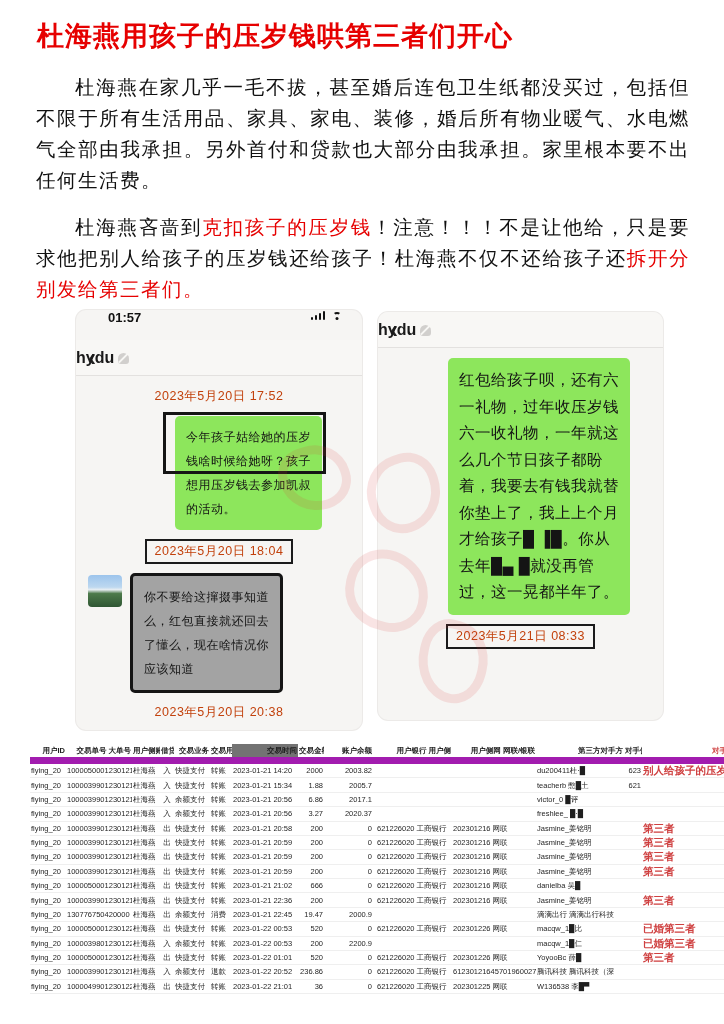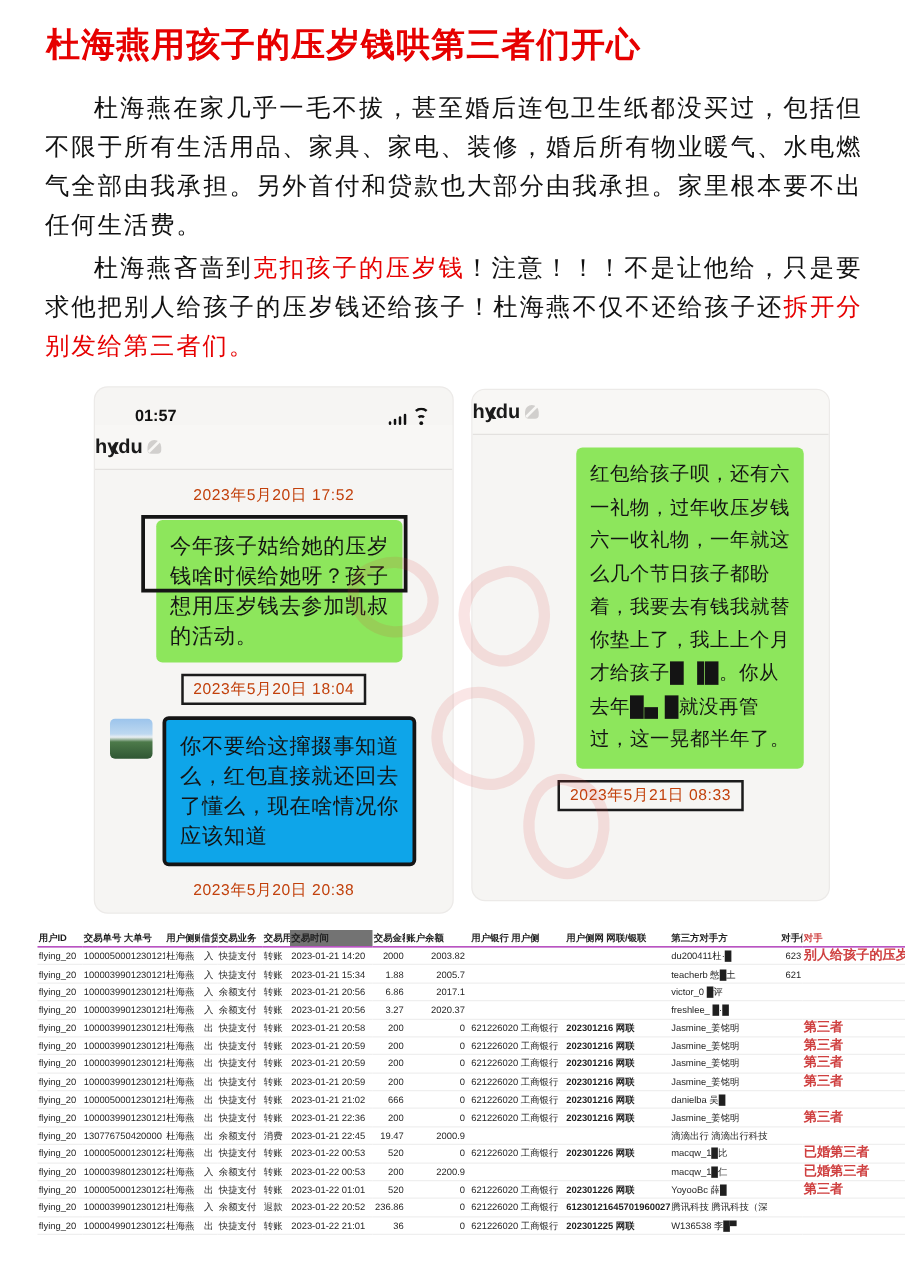--- a/index.html
+++ b/index.html
@@ -20,7 +20,7 @@
     letter-spacing:1.5px; text-align:justify; text-indent:2em;
   }
   #paragraph-1{ top:72px; }
-  #paragraph-2{ top:200px; }
+  #paragraph-2{ top:212px; }
 
   
   .phone{

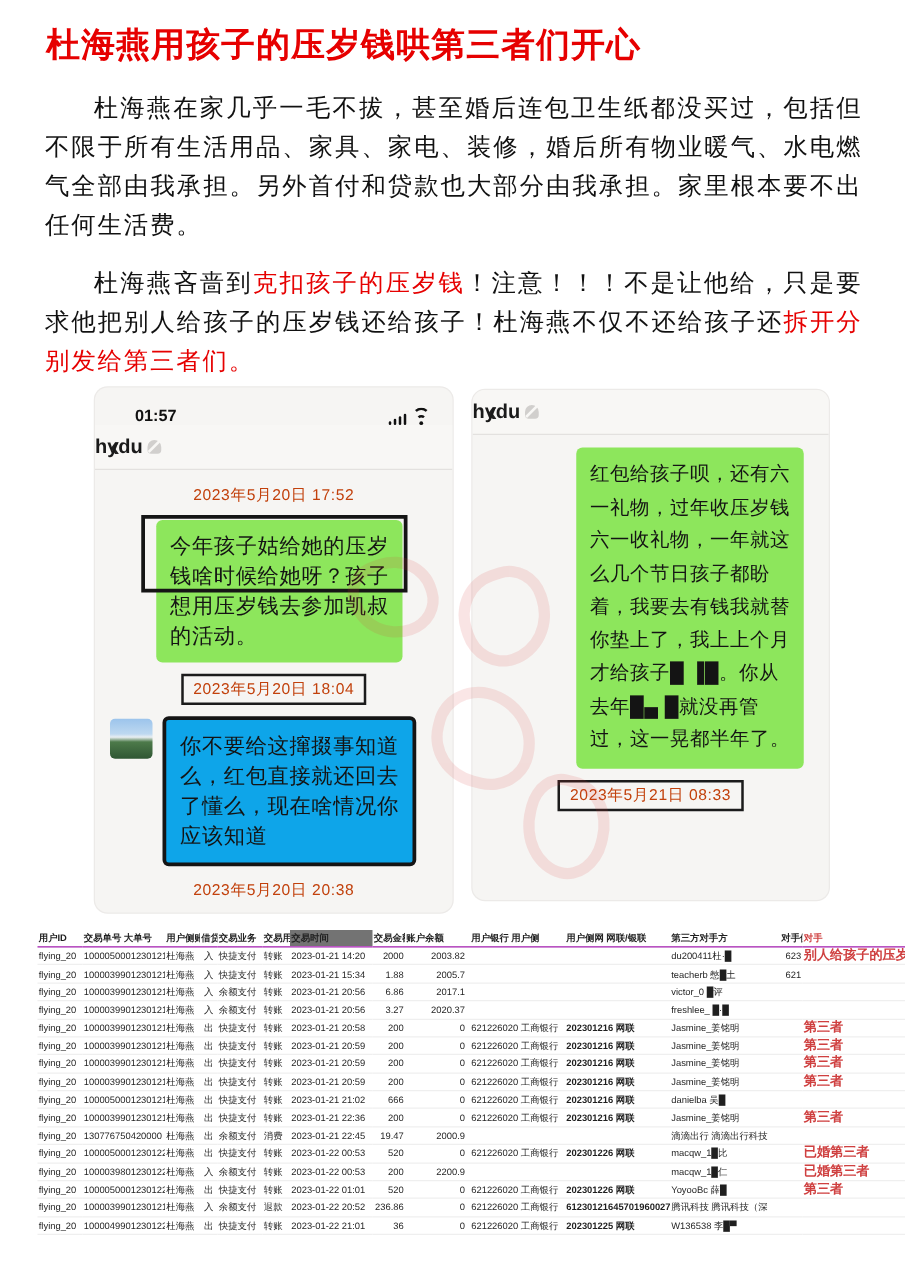--- a/index.html
+++ b/index.html
@@ -33,7 +33,7 @@
   #right-phone{ left:378px; width:285px; height:408px; top:312px; }
 
   .statusbar{
-    height:30px; display:flex; align-items:flex-end; justify-content:space-between;
+    height:30px; display:flex; align-items:flex-start; justify-content:space-between;
     padding:0 18px 0 32px; font-size:13px; font-weight:bold; color:#111;
   }
   .sig{ display:flex; align-items:flex-end; gap:5px; }

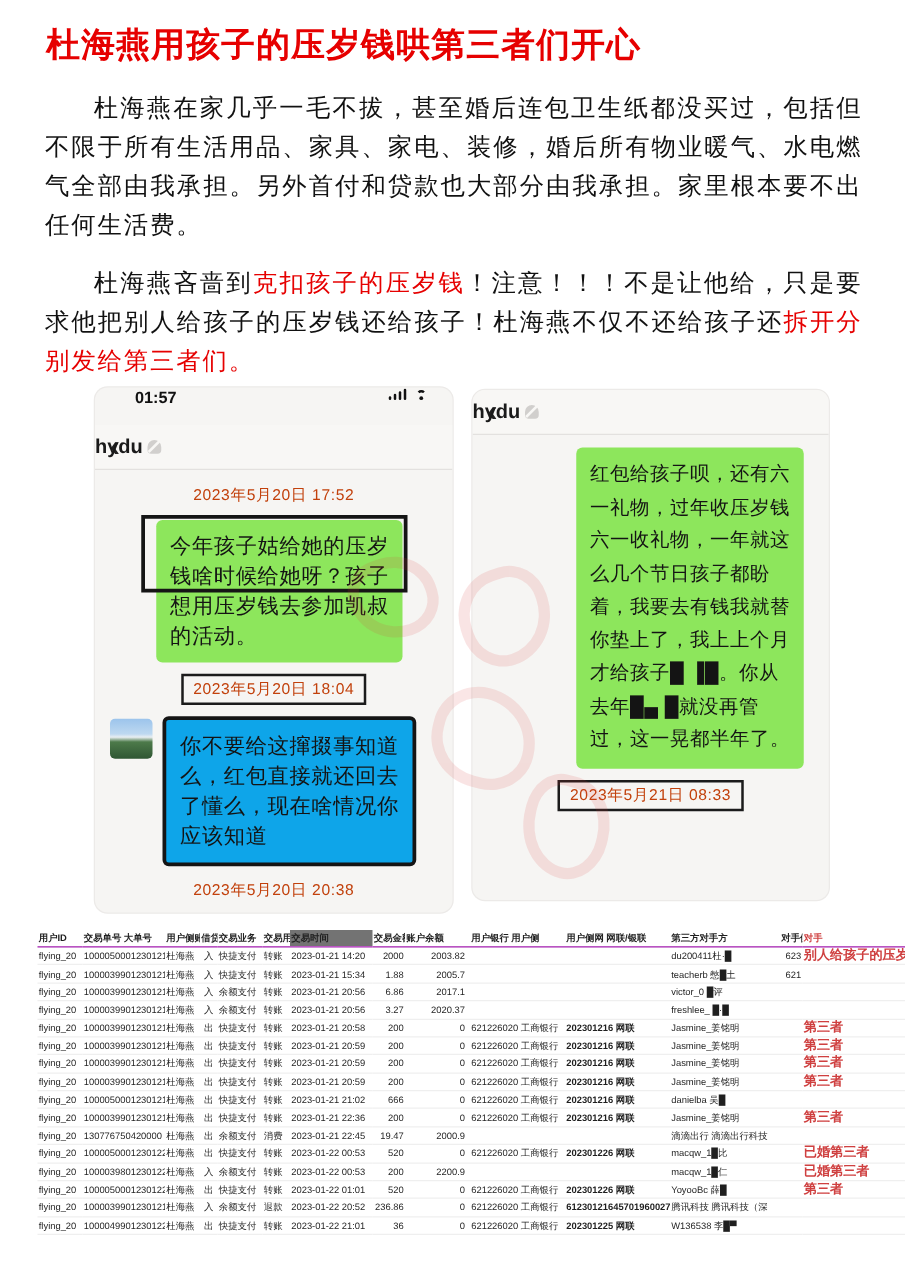--- a/index.html
+++ b/index.html
@@ -85,7 +85,7 @@
   .bubble.white{ background:#0ea5e9; }
   .bubble.boxed{ border:3px solid #151515; }
   #left-phone .row.out .bubble{ margin-right:28px; }
-  #right-phone .bubble{ font-size:15.5px; line-height:26.5px; max-width:238px; margin-right:8px; }
+  #right-phone .bubble{ font-size:15.5px; line-height:26.5px; max-width:238px; margin-right:21px; }
 
   .anno-box{
     position:absolute; top:-4px; left:-12px; right:-4px; height:62px;

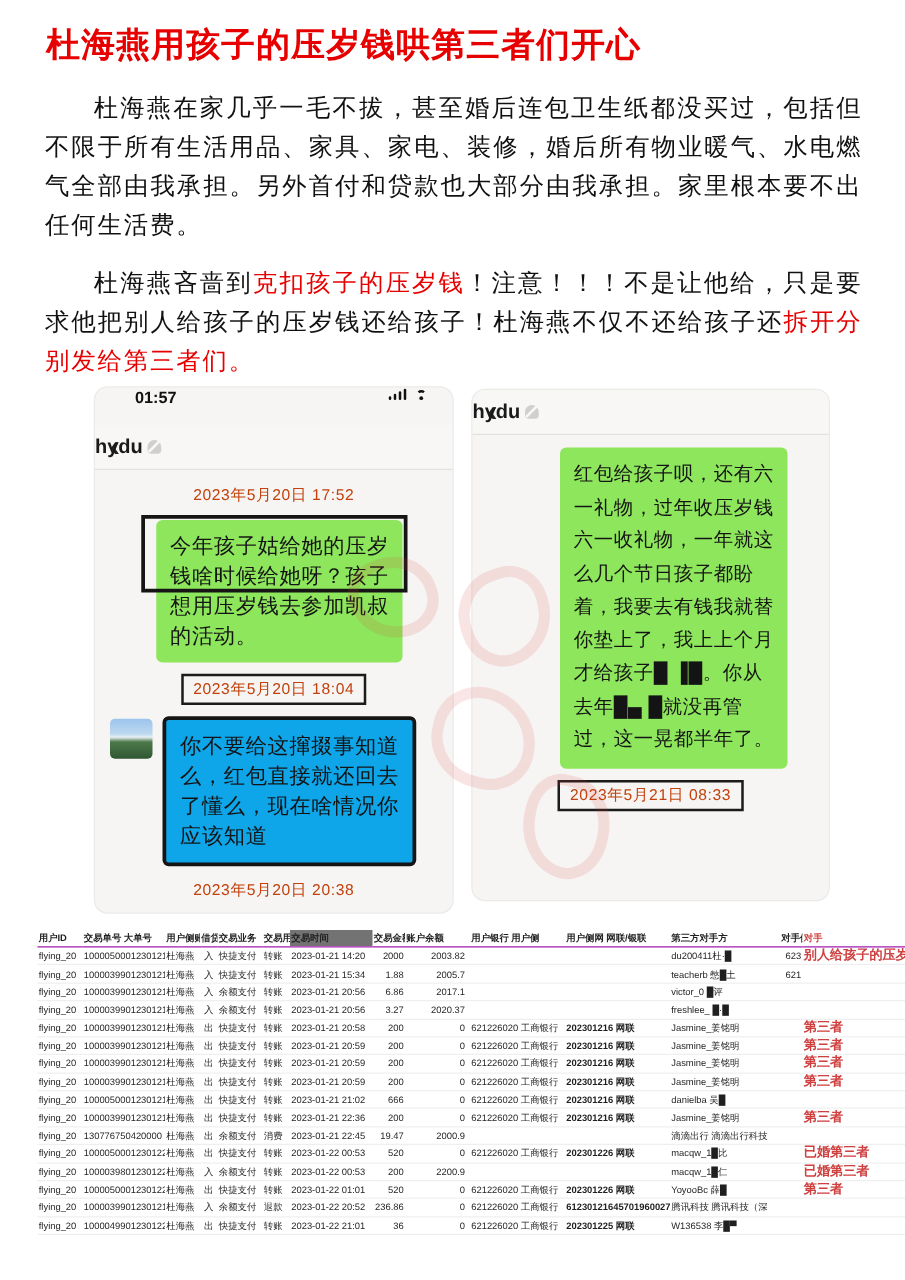--- a/index.html
+++ b/index.html
@@ -78,7 +78,7 @@
 
   .bubble{
     position:relative; max-width:215px; padding:9px 11px; border-radius:5px;
-    font-size:17px; line-height:24px; color:#141414; white-space:pre-line;
+    font-size:12px; line-height:24px; color:#141414; white-space:pre-line;
     letter-spacing:.5px;
   }
   .bubble.green{ background:#8de65c; }

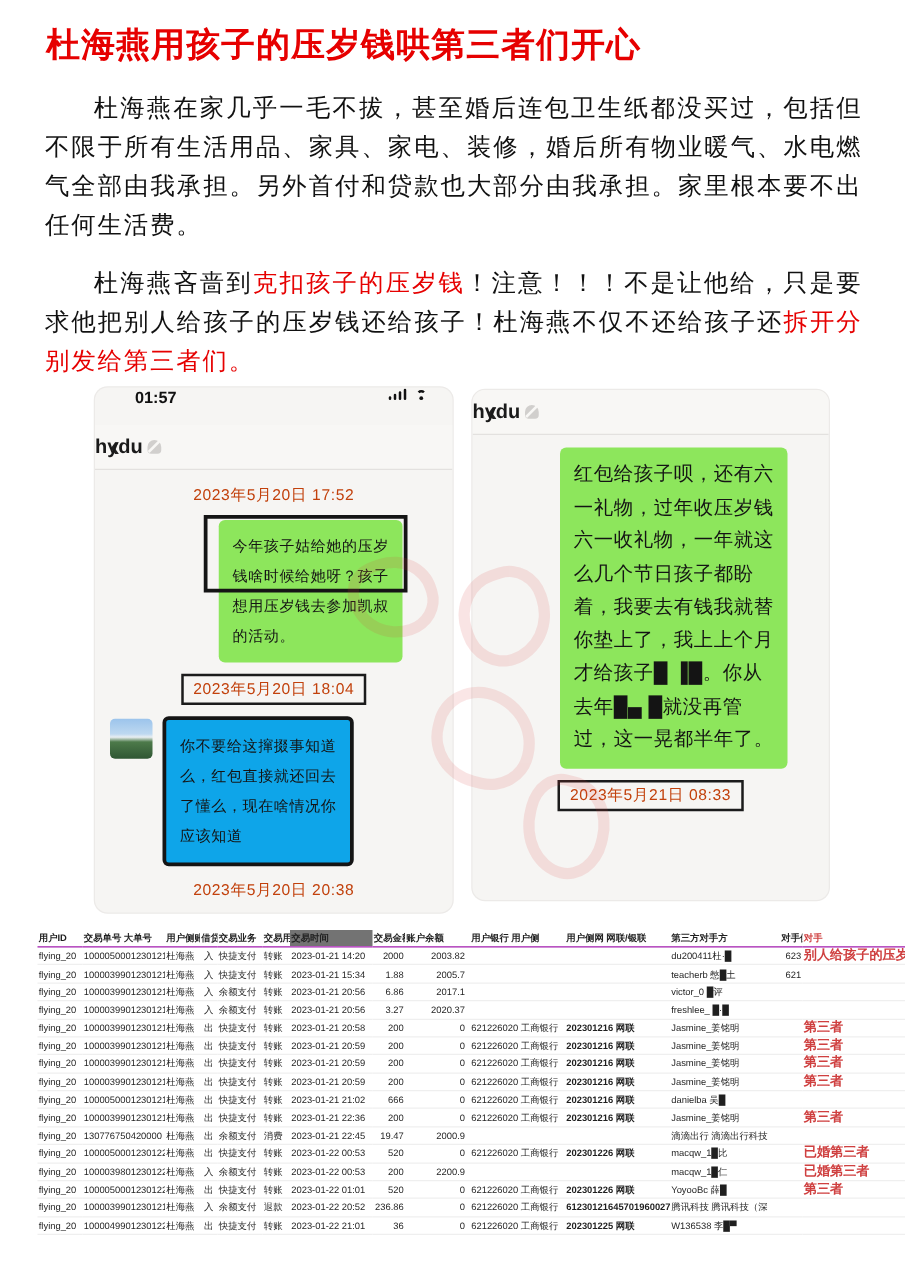--- a/index.html
+++ b/index.html
@@ -82,7 +82,7 @@
     letter-spacing:.5px;
   }
   .bubble.green{ background:#8de65c; }
-  .bubble.white{ background:#0ea5e9; }
+  .bubble.white{ background:#a3a3a3; }
   .bubble.boxed{ border:3px solid #151515; }
   #left-phone .row.out .bubble{ margin-right:28px; }
   #right-phone .bubble{ font-size:15.5px; line-height:26.5px; max-width:238px; margin-right:21px; }

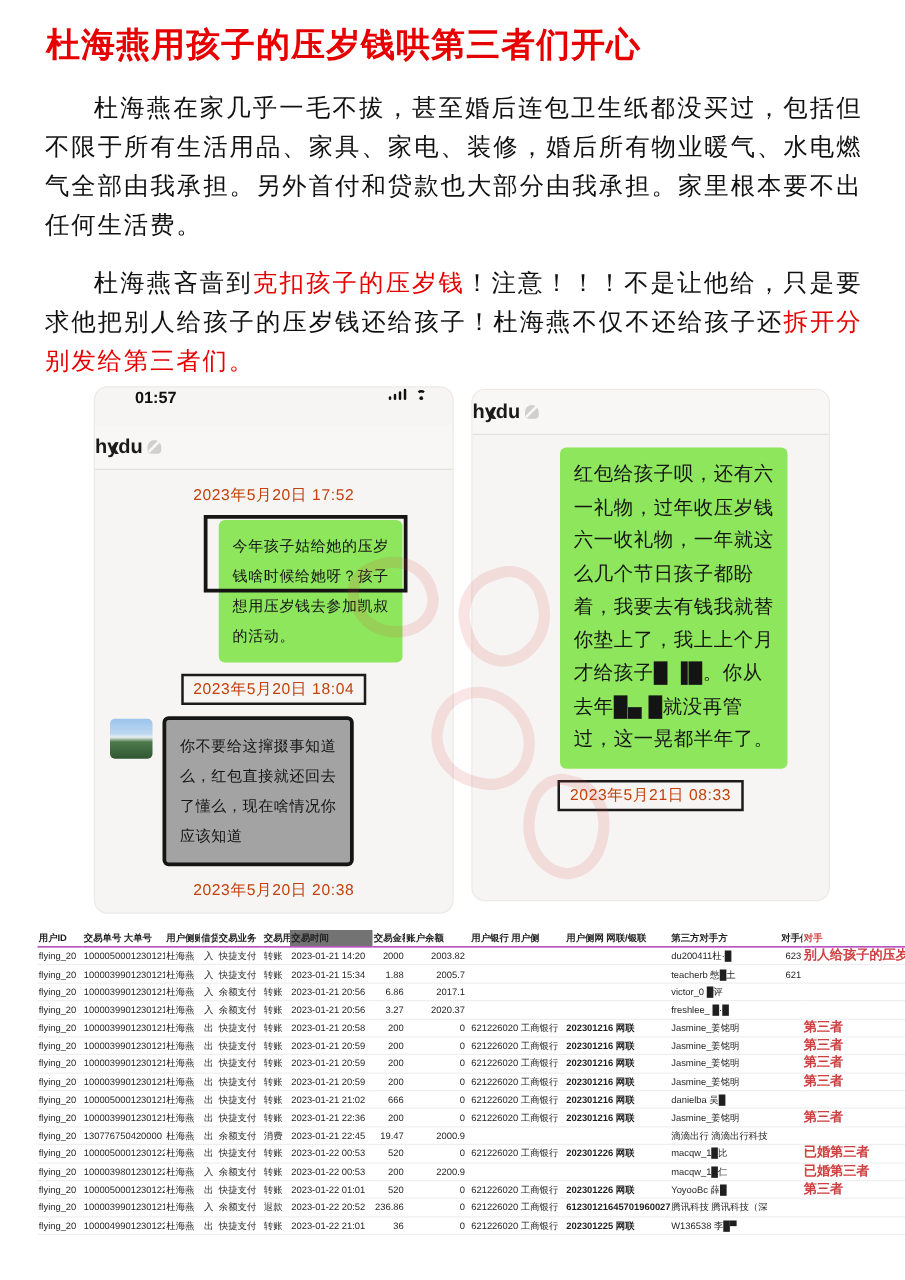--- a/index.html
+++ b/index.html
@@ -115,8 +115,8 @@
     font-family:"Liberation Sans","DejaVu Sans",sans-serif;
   }
   #tx-table th{
-    font-weight:bold; text-align:left; white-space:nowrap; overflow:hidden;
-    padding:2px 1px; border-bottom:1px solid #a21caf; font-size:7.5px;
+    font-weight:bold; text-align:right; white-space:nowrap; overflow:hidden;
+    padding:2px 1px; border-bottom:7px solid #a21caf; font-size:7.5px;
   }
   #tx-table td{
     padding:2.2px 1px; white-space:nowrap; overflow:hidden;

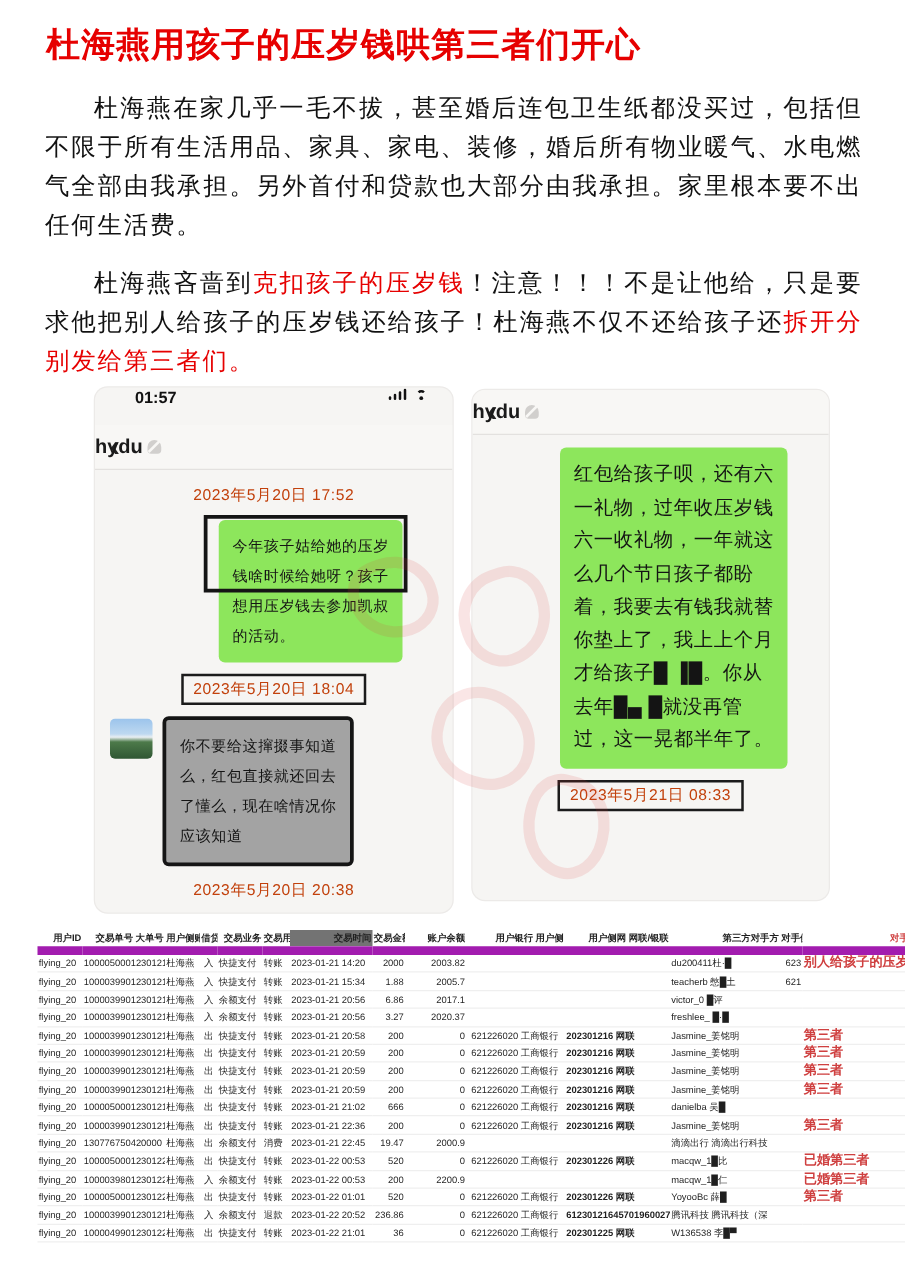--- a/index.html
+++ b/index.html
@@ -126,7 +126,7 @@
   .c-dir{ width:14px; text-align:center; } .c-biz{ width:36px; } .c-purpose{ width:22px; }
   .c-time{ width:66px; } .c-amount{ width:26px; text-align:right; }
   .c-balance{ width:52px; text-align:right; padding-right:4px !important; }
-  .c-bank{ width:76px; } .c-net{ width:84px;font-weight:bold; } .c-opp{ width:88px; }
+  .c-bank{ width:76px; } .c-net{ width:84px; } .c-opp{ width:88px; }
   .c-acct{ width:18px;text-align:right; }
   .c-note{ width:86px; color:#cf4040; font-size:10.5px; font-weight:bold;
            font-family:"Liberation Serif","DejaVu Serif",serif; line-height:9px; }

